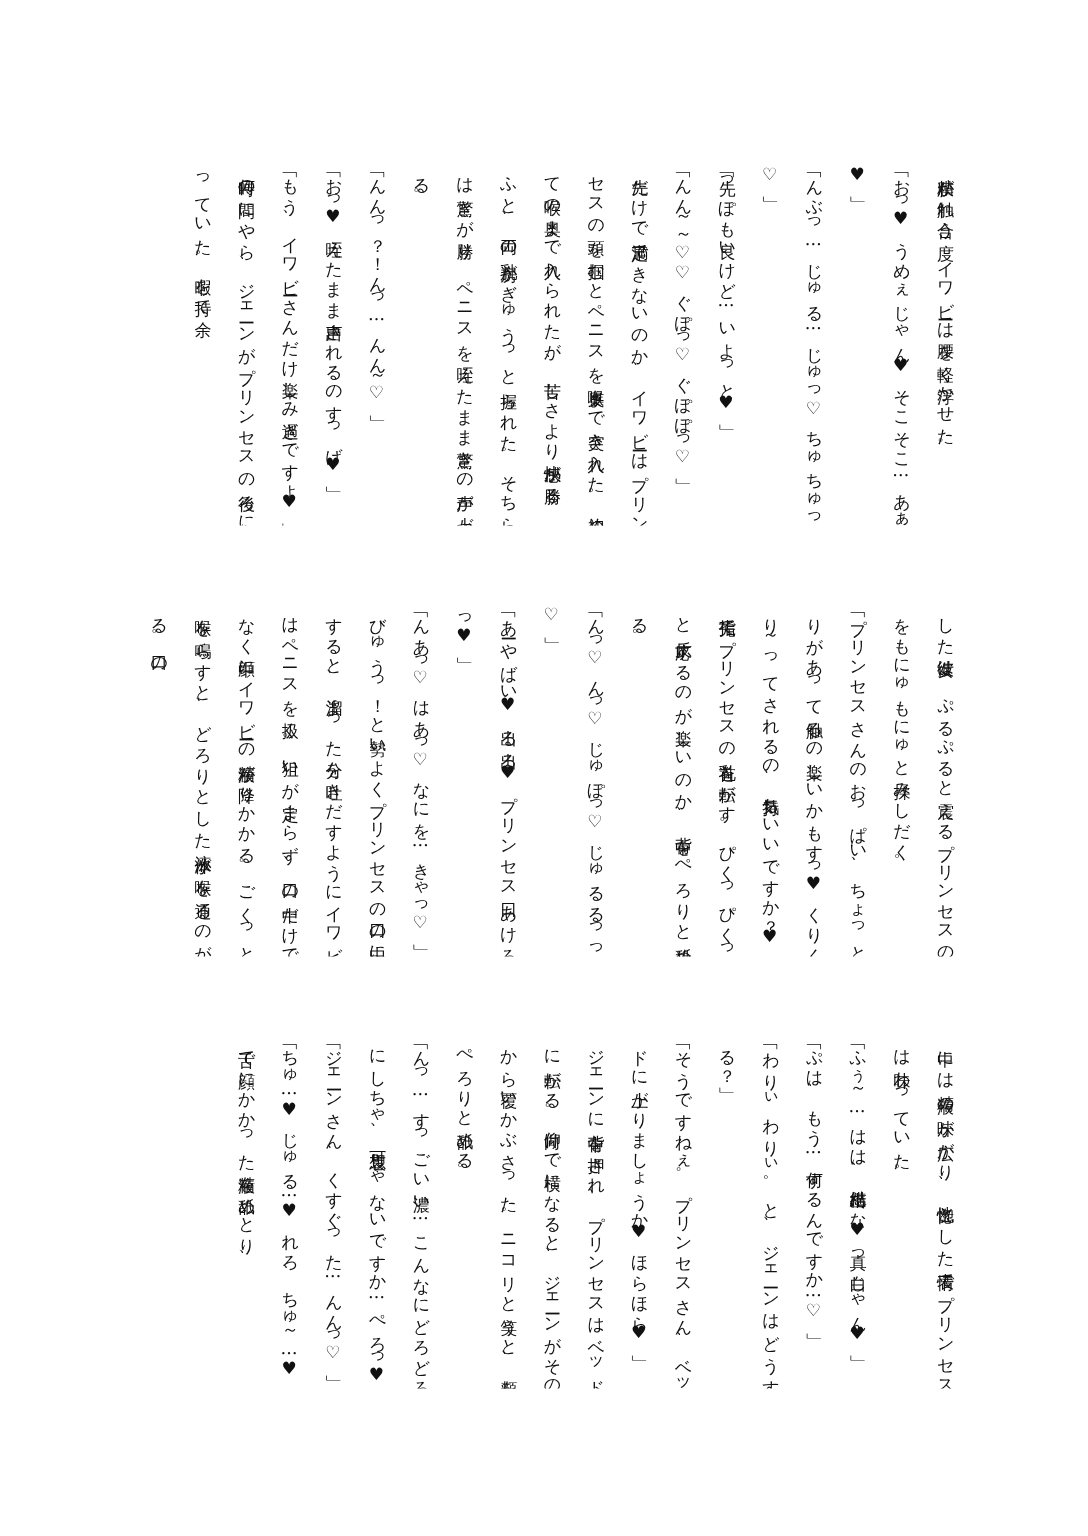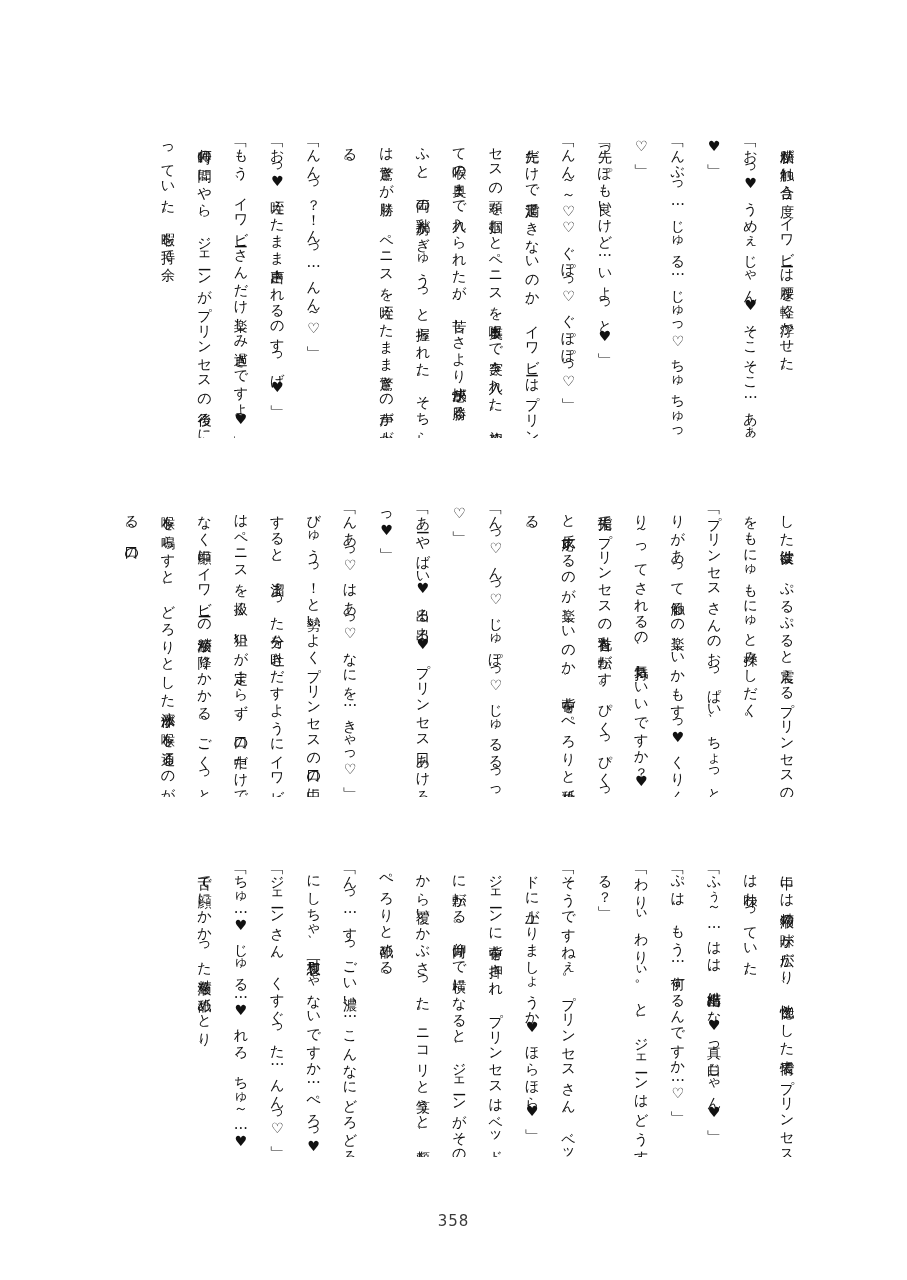--- a/index.html
+++ b/index.html
@@ -124,7 +124,6 @@
       <p>舌で顔にかかった精液を舐めとり、</p>
     </div>
 
-  <div id="page-number">358</div>
 
 </div>
 

